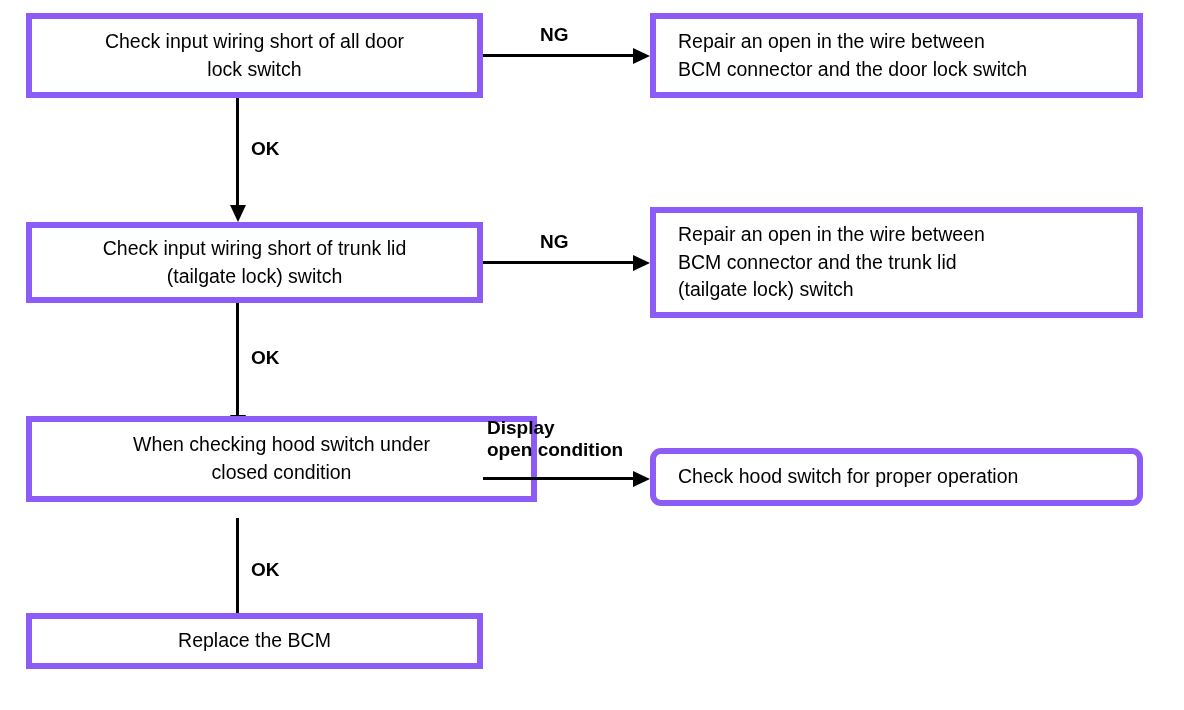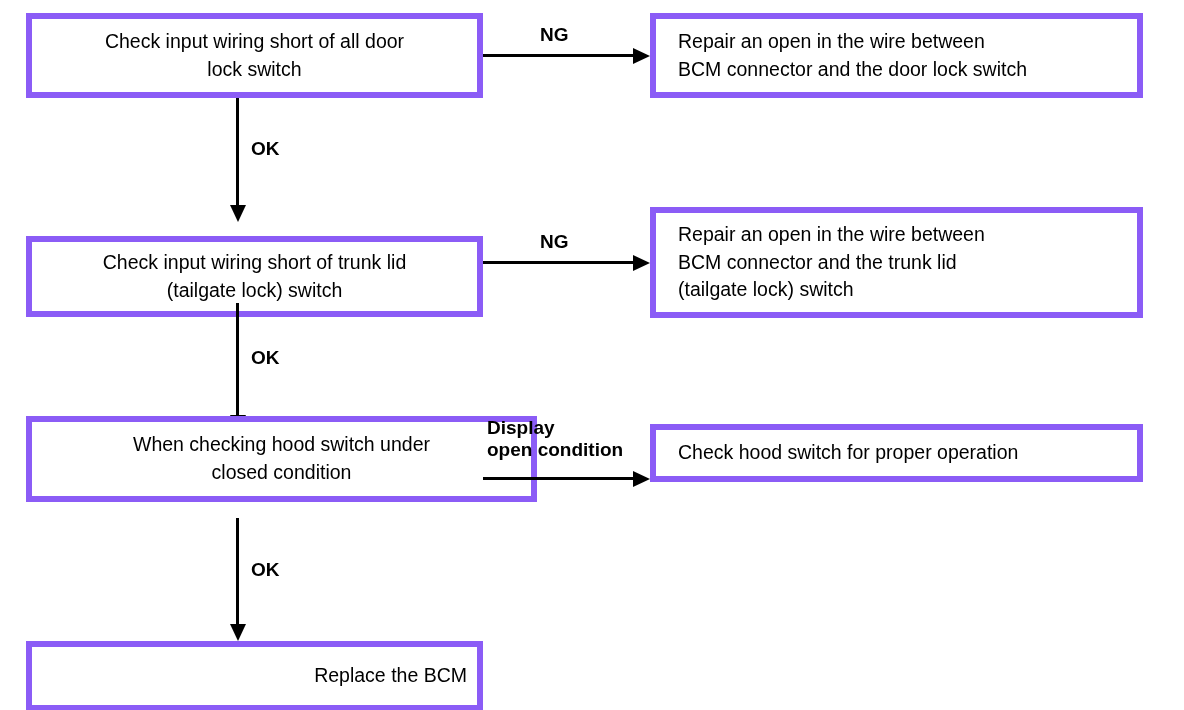--- a/index.html
+++ b/index.html
@@ -98,7 +98,7 @@
   <div class="arrow-down" style="left:229.5px; top:205px;"></div>
   <div class="edge-label" style="left:251px; top:138px;">OK</div>
 
-  <div class="node" style="left:26px; top:236px; width:457px; height:81px;">
+  <div class="node" style="left:26px; top:222px; width:457px; height:81px;">
     <div class="node-text">Check input wiring short of trunk lid
 (tailgate lock) switch</div>
   </div>

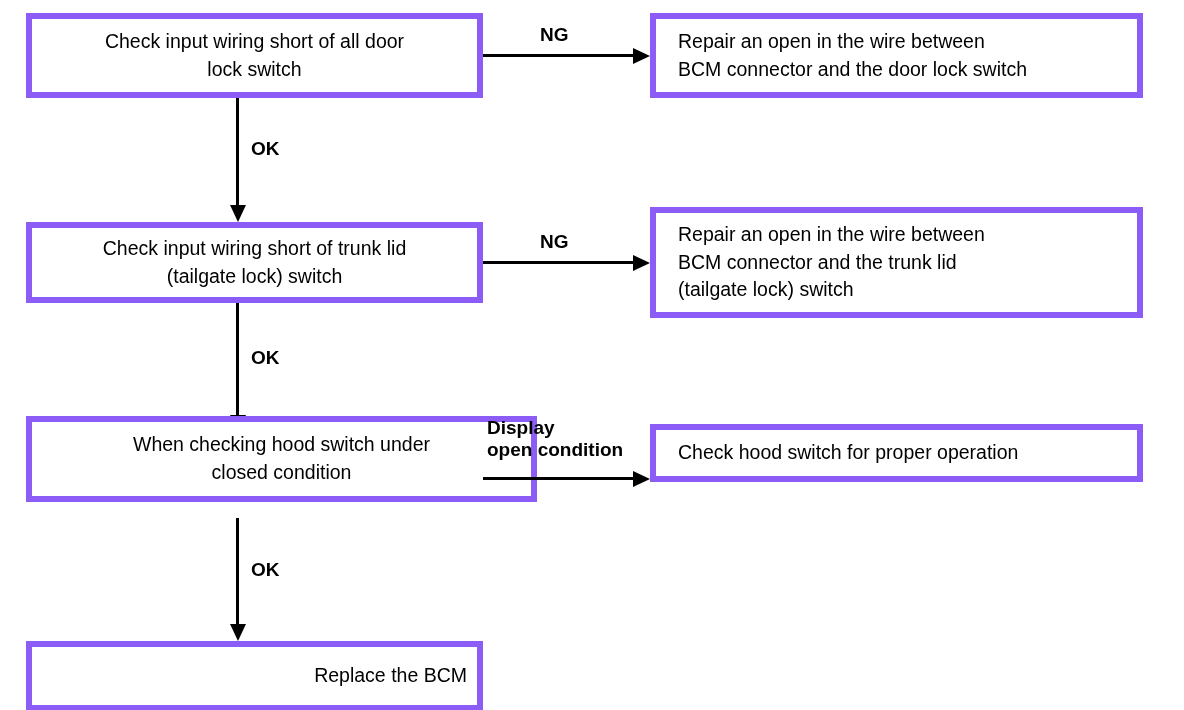--- a/index.html
+++ b/index.html
@@ -127,7 +127,7 @@
   <div class="edge-label" style="left:487px; top:417px; width:165px;">Display
 open condition</div>
 
-  <div class="node" style="left:650px; top:424px; width:493px; height:58px;">
+  <div class="node" style="left:650px; top:448px; width:493px; height:58px;border-radius:11px;">
     <div class="node-text left-align">Check hood switch for proper operation</div>
   </div>
 

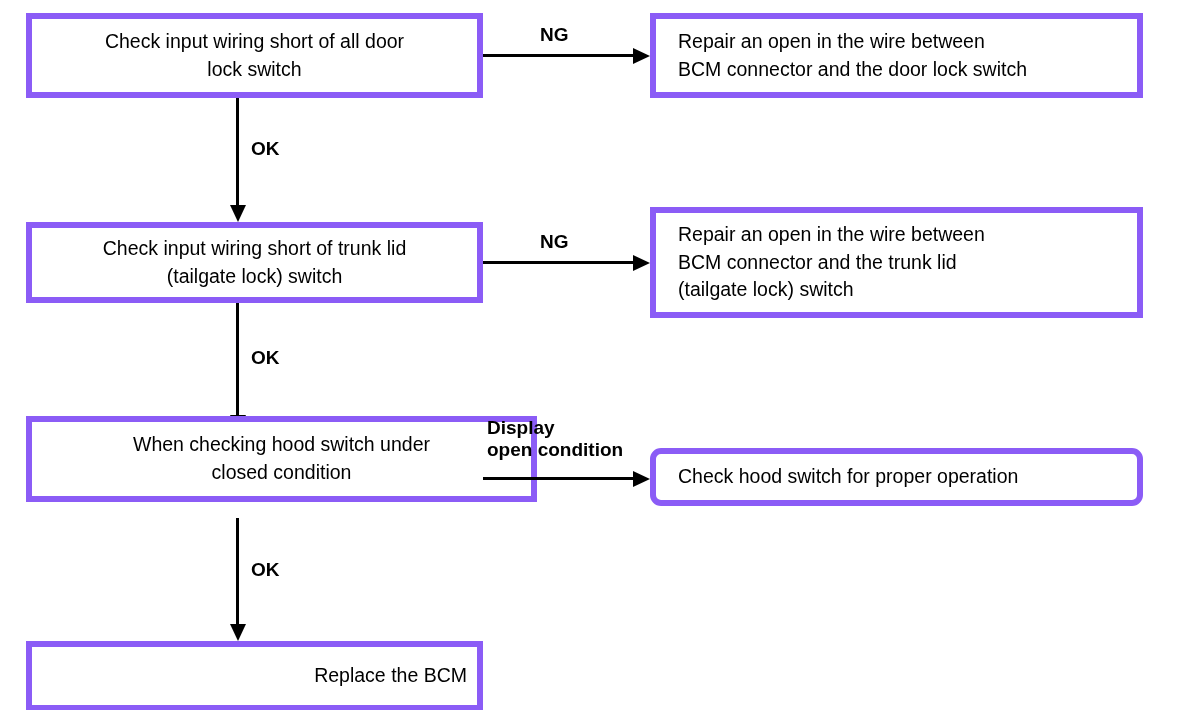--- a/index.html
+++ b/index.html
@@ -135,7 +135,7 @@
   <div class="arrow-down" style="left:229.5px; top:624px;"></div>
   <div class="edge-label" style="left:251px; top:559px;">OK</div>
 
-  <div class="node" style="left:26px; top:641px; width:457px; height:70px;justify-content:flex-end;">
+  <div class="node" style="left:26px; top:613px; width:457px; height:56px;">
     <div class="node-text">Replace the BCM</div>
   </div>
 

